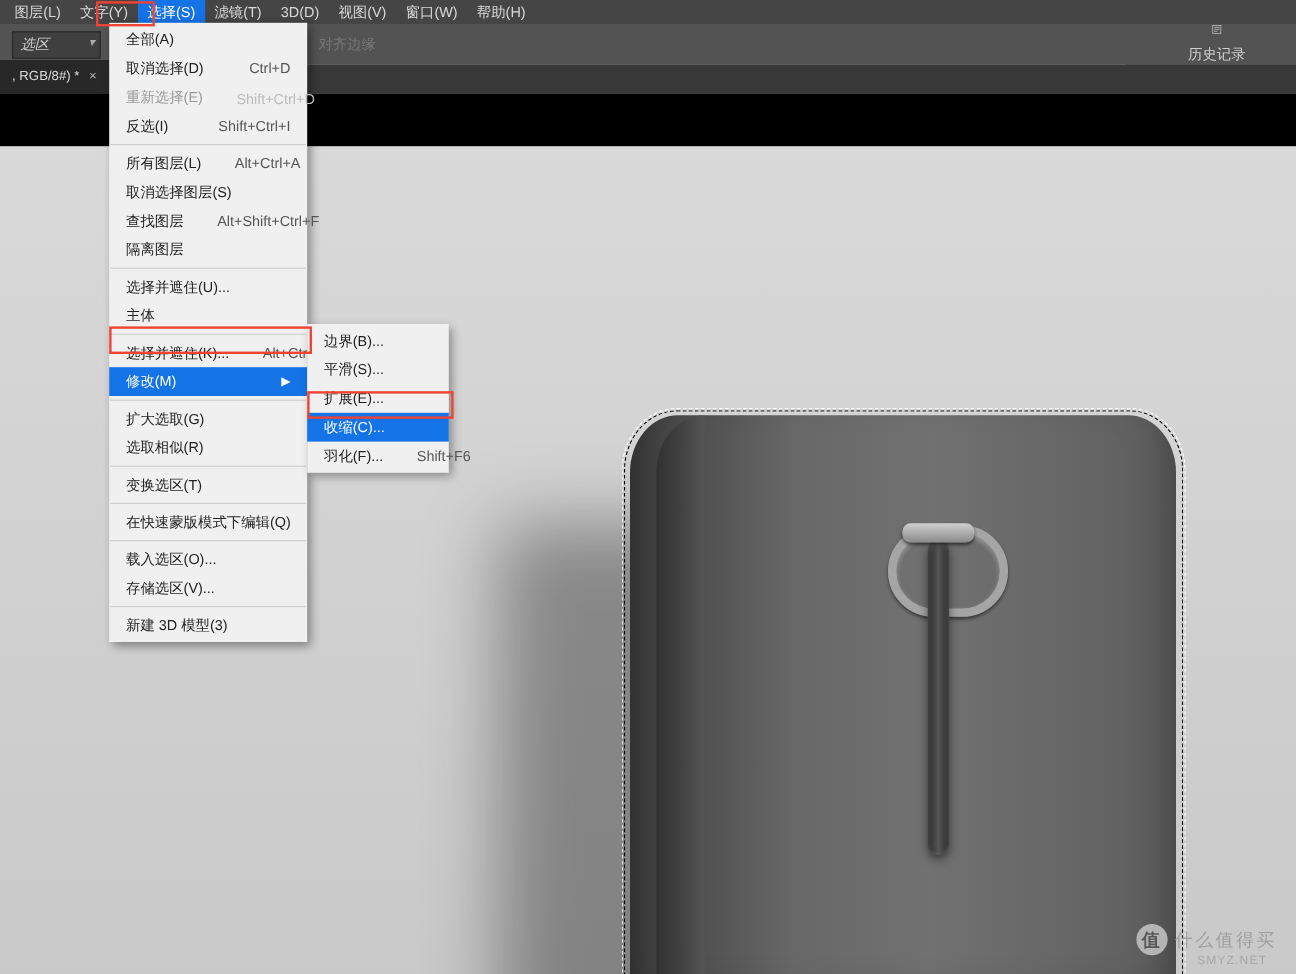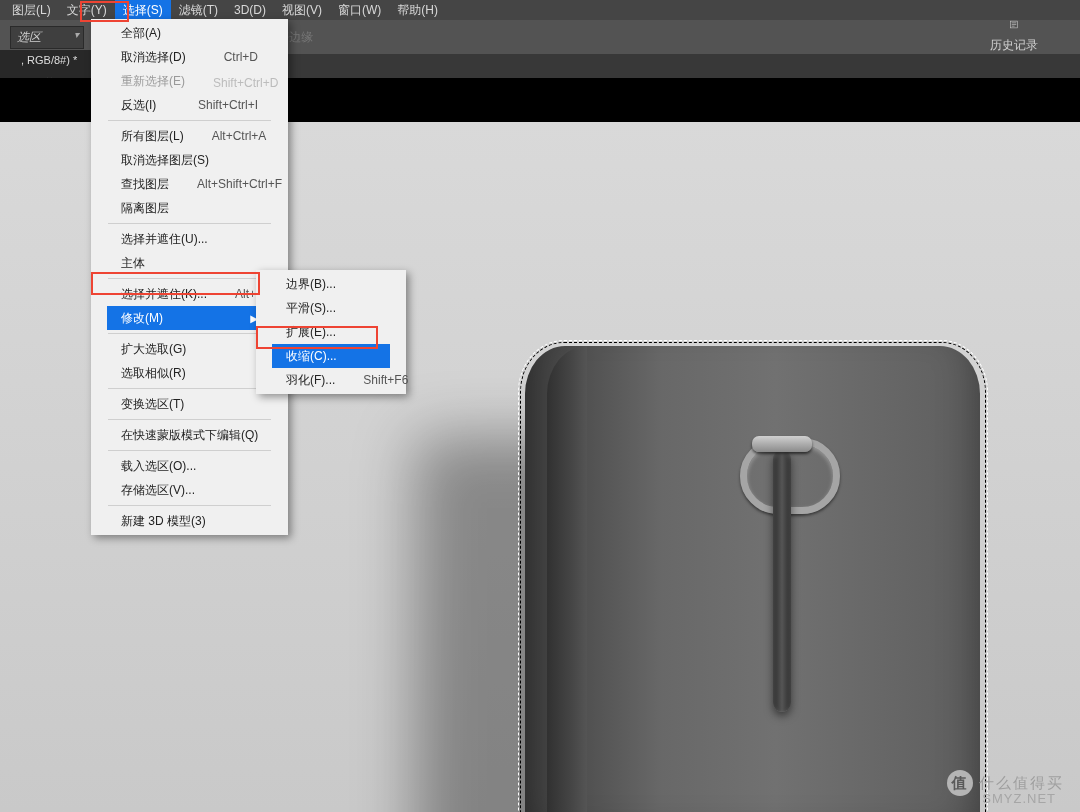--- a/index.html
+++ b/index.html
@@ -27,7 +27,7 @@
   .handle-cap{position:absolute;left:752px;top:314px;width:60px;height:16px;background:linear-gradient(180deg,#d0d0d0,#8a8a8a);border-radius:7px;box-shadow:0 2px 3px rgba(0,0,0,.6);}
   .marquee{position:absolute;border:1px dashed #000;outline:1px dashed #fff;outline-offset:1px;pointer-events:none;}
   .mq1{left:520px;top:220px;width:464px;height:532px;border-radius:44px 44px 30px 30px / 50px 50px 30px 30px;}
-  .dropdown-menu{position:absolute;background:#f0f0f0;color:#222;box-shadow:3px 3px 8px rgba(0,0,0,.4);z-index:100;padding:2px 16px;font-size:12px;}
+  .dropdown-menu{position:absolute;background:#f0f0f0;color:#222;box-shadow:3px 3px 8px rgba(0,0,0,.4);z-index:100;padding:2px 0;font-size:12px;}
   .dropdown-menu .row{display:flex;align-items:center;justify-content:space-between;padding:3px 14px 3px 14px;white-space:nowrap;cursor:default;height:18px;}
   .dropdown-menu .row .shortcut{color:#555;margin-left:28px;}
   .dropdown-menu .row.disabled{color:#9a9a9a;align-items:flex-end;}

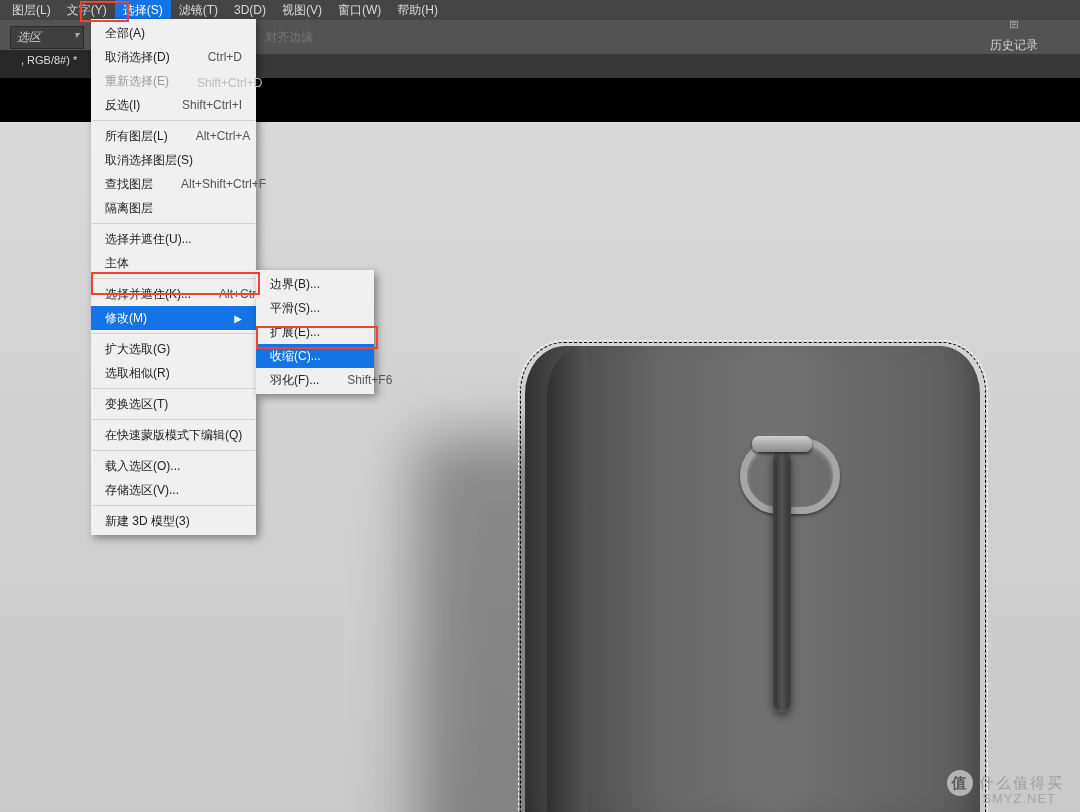--- a/index.html
+++ b/index.html
@@ -16,7 +16,7 @@
   .optionsbar .cbx.checked::after{content:"✓";position:absolute;left:0;top:-3px;font-size:11px;color:#e0e0e0;}
   .optionsbar .disabled{color:#777;}
   .tabbar{position:absolute;left:0;top:54px;width:100%;height:24px;background:#383838;display:flex;align-items:flex-end;}
-  .doc-tab{background:#282828;color:#ddd;padding:4px 21px;display:flex;align-items:center;gap:8px;font-size:11px;height:20px;flex-direction:column;}
+  .doc-tab{background:#282828;color:#ddd;padding:4px 10px;display:flex;align-items:center;gap:8px;font-size:11px;height:20px;}
   .doc-tab .close{color:#bbb;}
   .canvas-strip{position:absolute;left:0;top:78px;width:100%;height:44px;background:#000;}
   .workspace{position:absolute;left:0;top:122px;width:100%;height:690px;background:linear-gradient(180deg,#d9d9d9 0%,#c9c9c9 100%);}

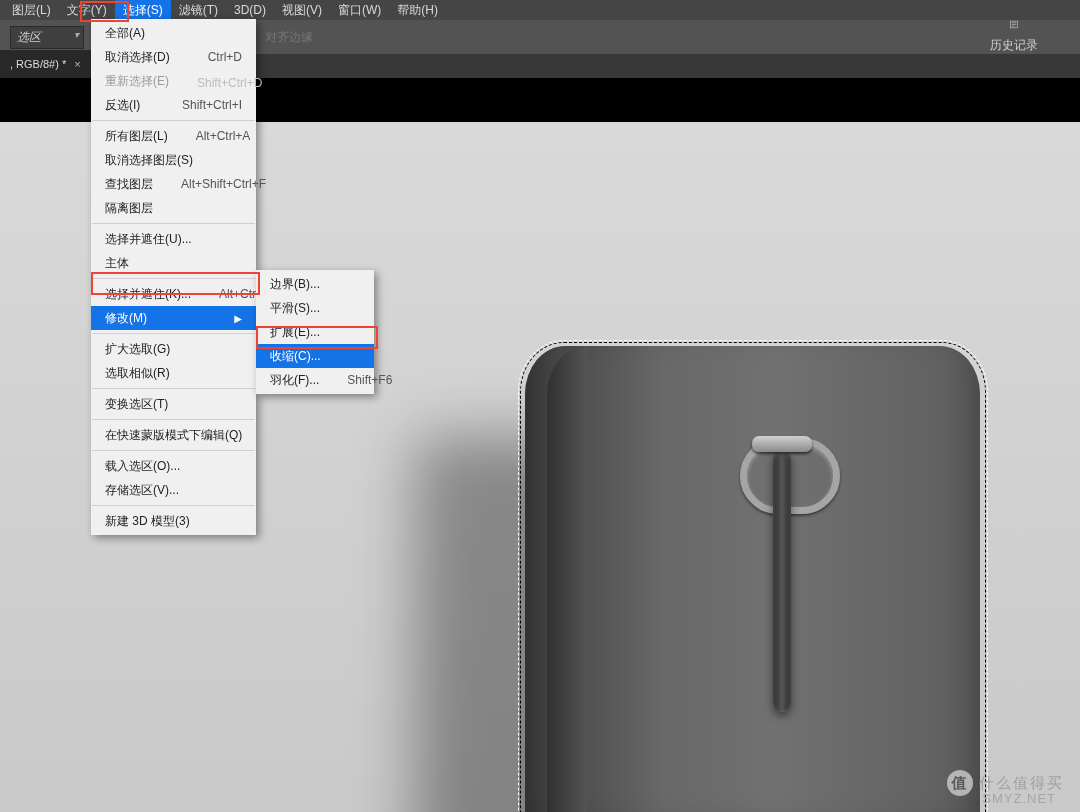--- a/index.html
+++ b/index.html
@@ -41,7 +41,7 @@
   .right-panel .icon{width:14px;height:14px;}
   .watermark{position:absolute;right:16px;bottom:16px;display:flex;align-items:center;gap:6px;color:#9b9b9b;font-size:15px;letter-spacing:2px;opacity:.9;font-weight:500;}
   .watermark .badge{width:26px;height:26px;border-radius:50%;background:#bfbfbf;color:#5a5a5a;display:flex;align-items:center;justify-content:center;font-size:15px;font-weight:bold;}
-  .sub-watermark{position:absolute;right:24px;bottom:6px;color:#a6a6a6;font-size:13px;letter-spacing:1px;}
+  .sub-watermark{position:absolute;right:24px;bottom:6px;color:#a6a6a6;font-size:10px;letter-spacing:1px;}
 </style>
 </head>
 <body>

